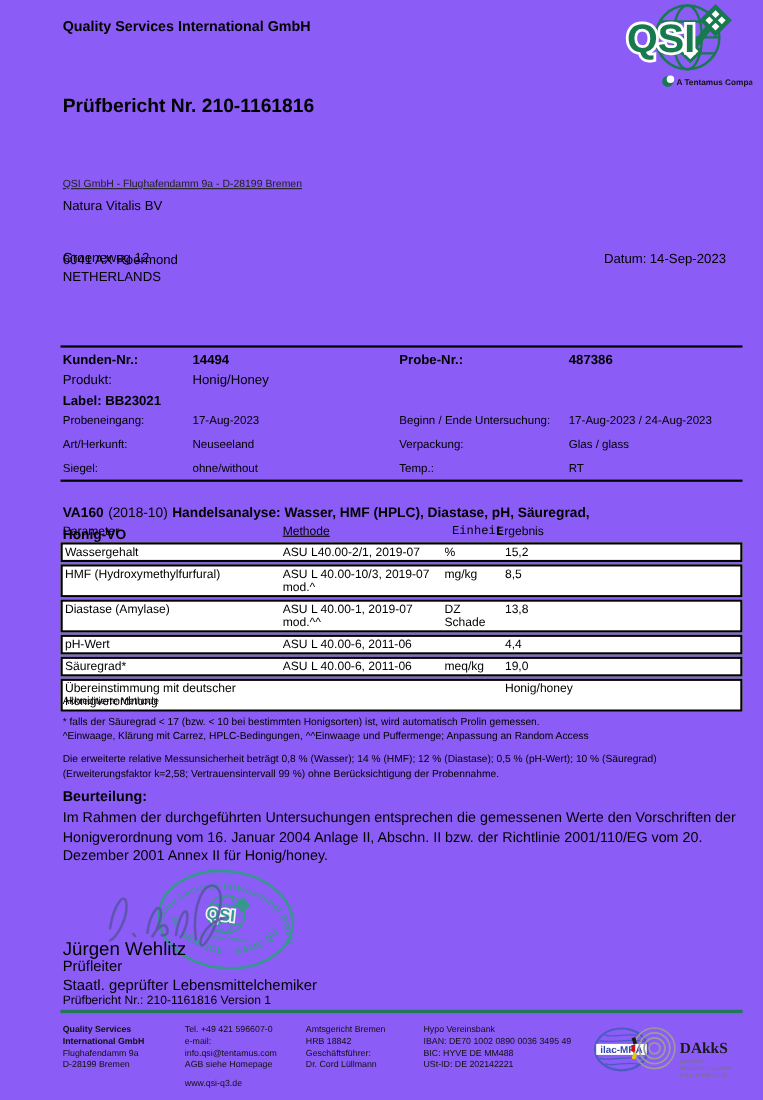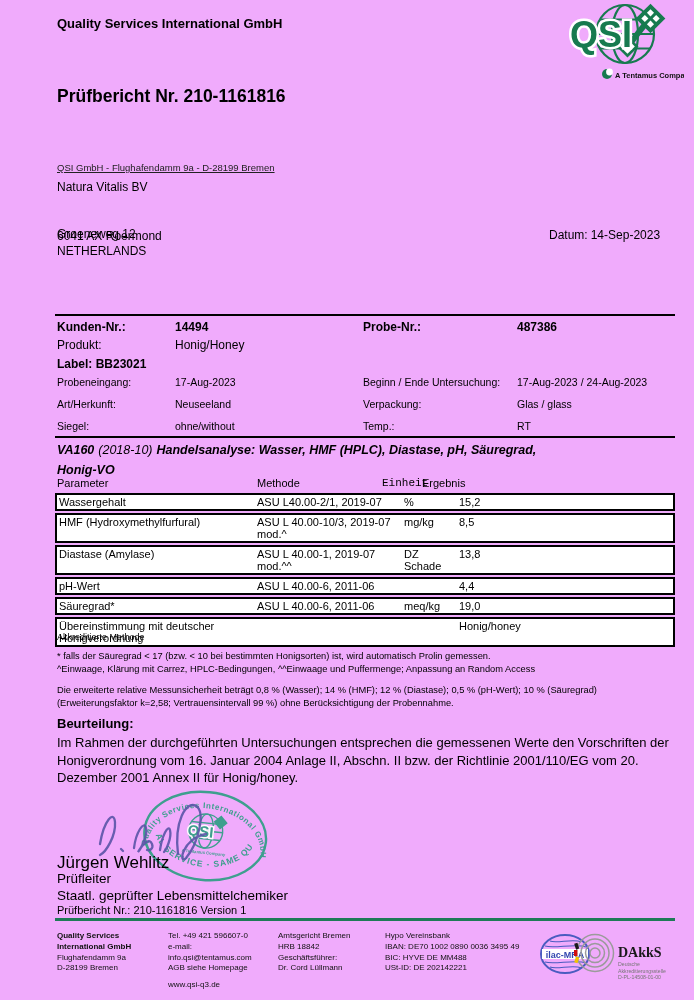--- a/index.html
+++ b/index.html
@@ -3,7 +3,7 @@
 <meta charset="utf-8">
 <style>
   html,body{margin:0;padding:0;background:#fff;}
-  #page{position:relative;width:694px;height:1000px;background:#f0abfc;overflow:hidden;
+  #page{position:relative;width:694px;height:1000px;background:#8b5cf6;overflow:hidden;
         font-family:"Liberation Sans",sans-serif;color:#000;}
   .abs{position:absolute;}
 

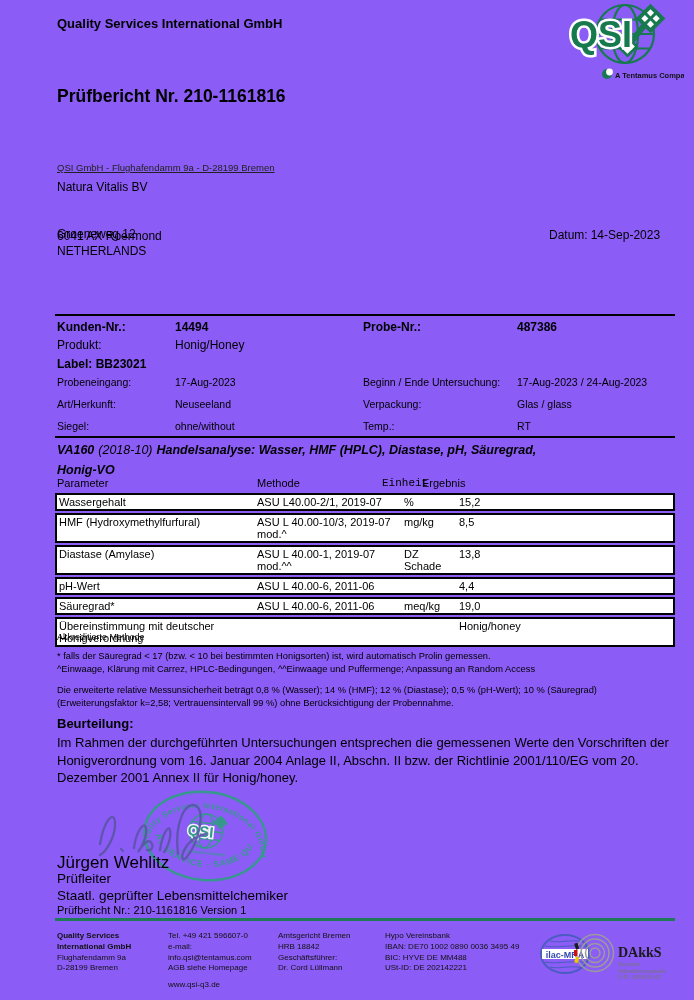--- a/index.html
+++ b/index.html
@@ -37,7 +37,7 @@
   .r6{top:102px;font-size:10.5px;}
 
   
-  #analysis-title{left:57px;top:440px;font-size:12.5px;line-height:20px;font-weight:bold;width:600px;font-style:italic;}
+  #analysis-title{left:57px;top:456px;font-size:12.5px;line-height:20px;font-weight:bold;width:600px;}
   #analysis-title .reg{font-weight:normal;}
   #analysis-title span{margin-right:4px;}
 

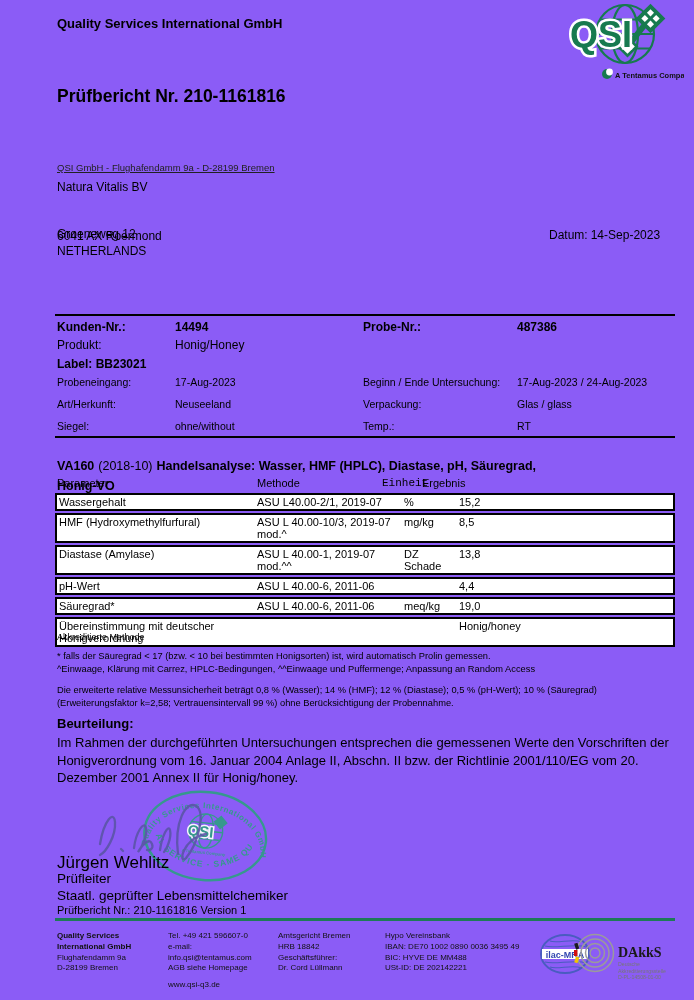--- a/index.html
+++ b/index.html
@@ -44,7 +44,7 @@
   
   #analysis-table{position:absolute;left:55px;top:477px;width:620px;font-size:11px;}
   .t-head{display:flex;padding-left:2px;margin-bottom:3px;line-height:13px;}
-  .t-head .c1{width:200px;} .t-head .c2{width:125px;} .t-head .c3{width:40px;font-family:Liberation Mono, monospace;} .t-head .c4{flex:1;}
+  .t-head .c1{width:200px;} .t-head .c2{width:154px;text-decoration:underline;} .t-head .c3{width:40px;font-family:Liberation Mono, monospace;} .t-head .c4{flex:1;}
   .t-row{display:flex;border:2px solid #000;margin-bottom:2px;padding:1px 0 1px 2px;line-height:12px;background:#fff;}
   .t-row .c1{width:198px;} .t-row .c2{width:147px;} .t-row .c3{width:55px;} .t-row .c4{flex:1;}
 

